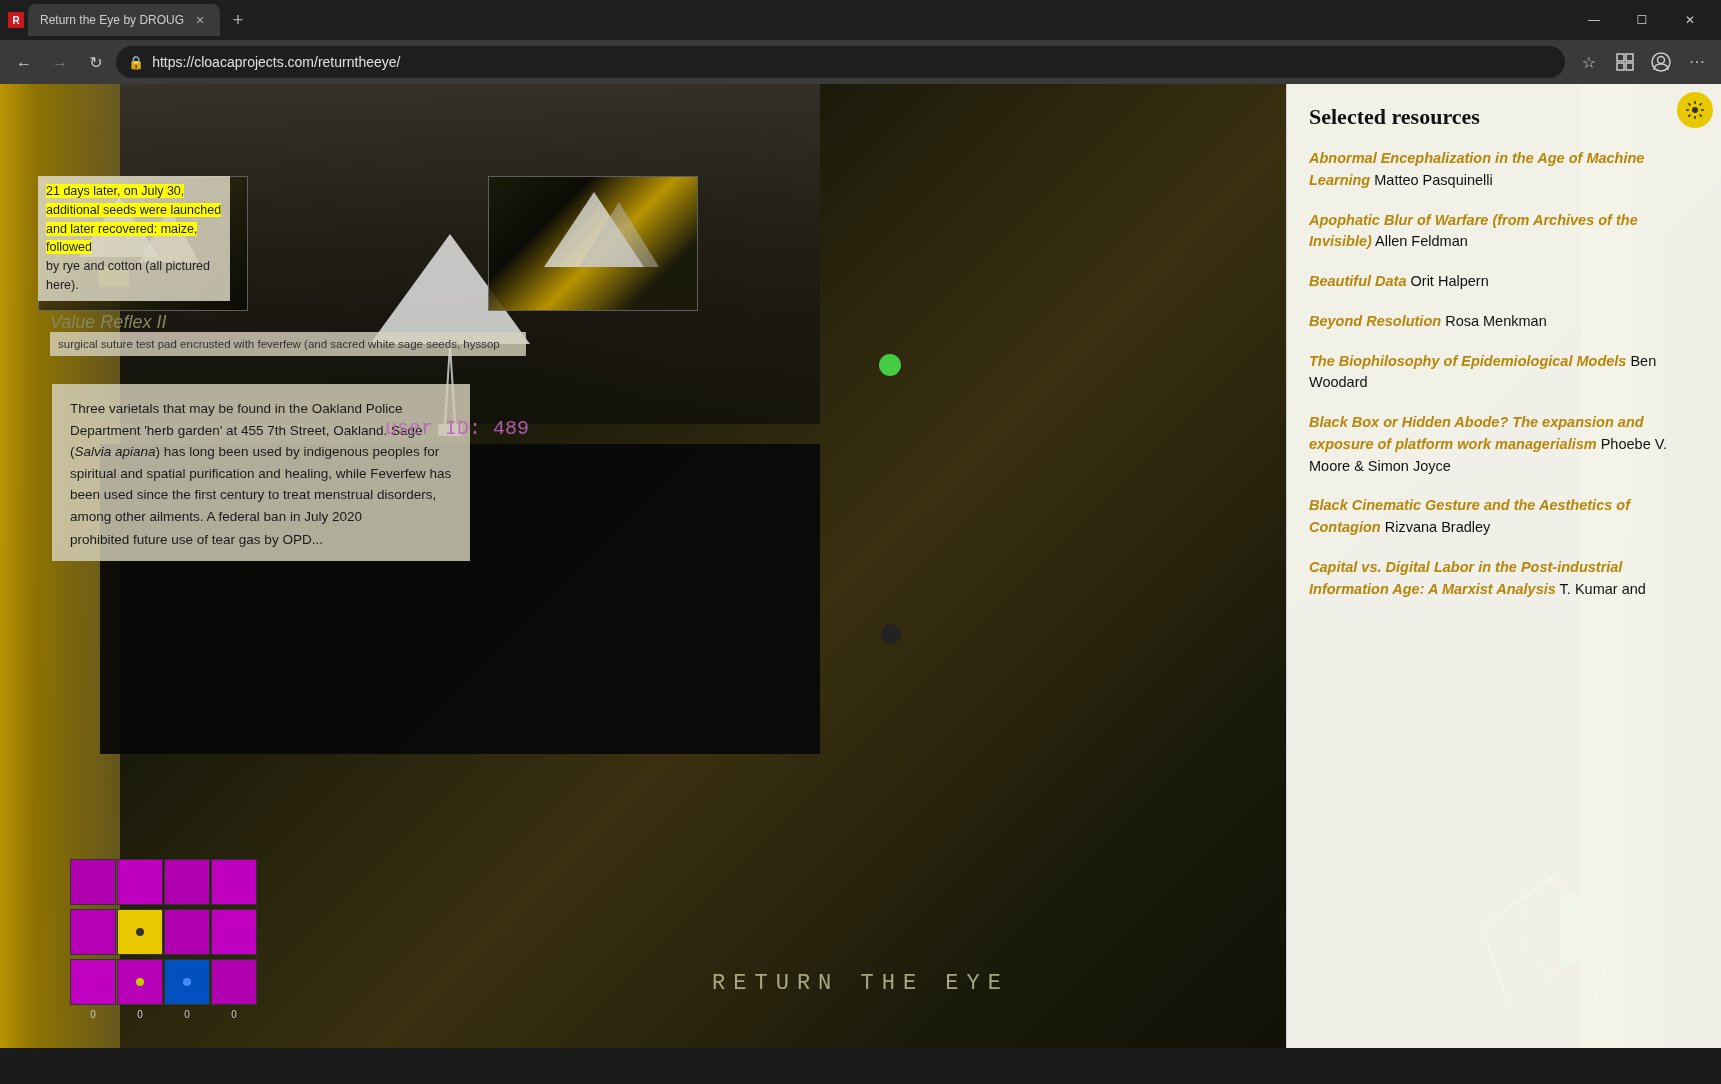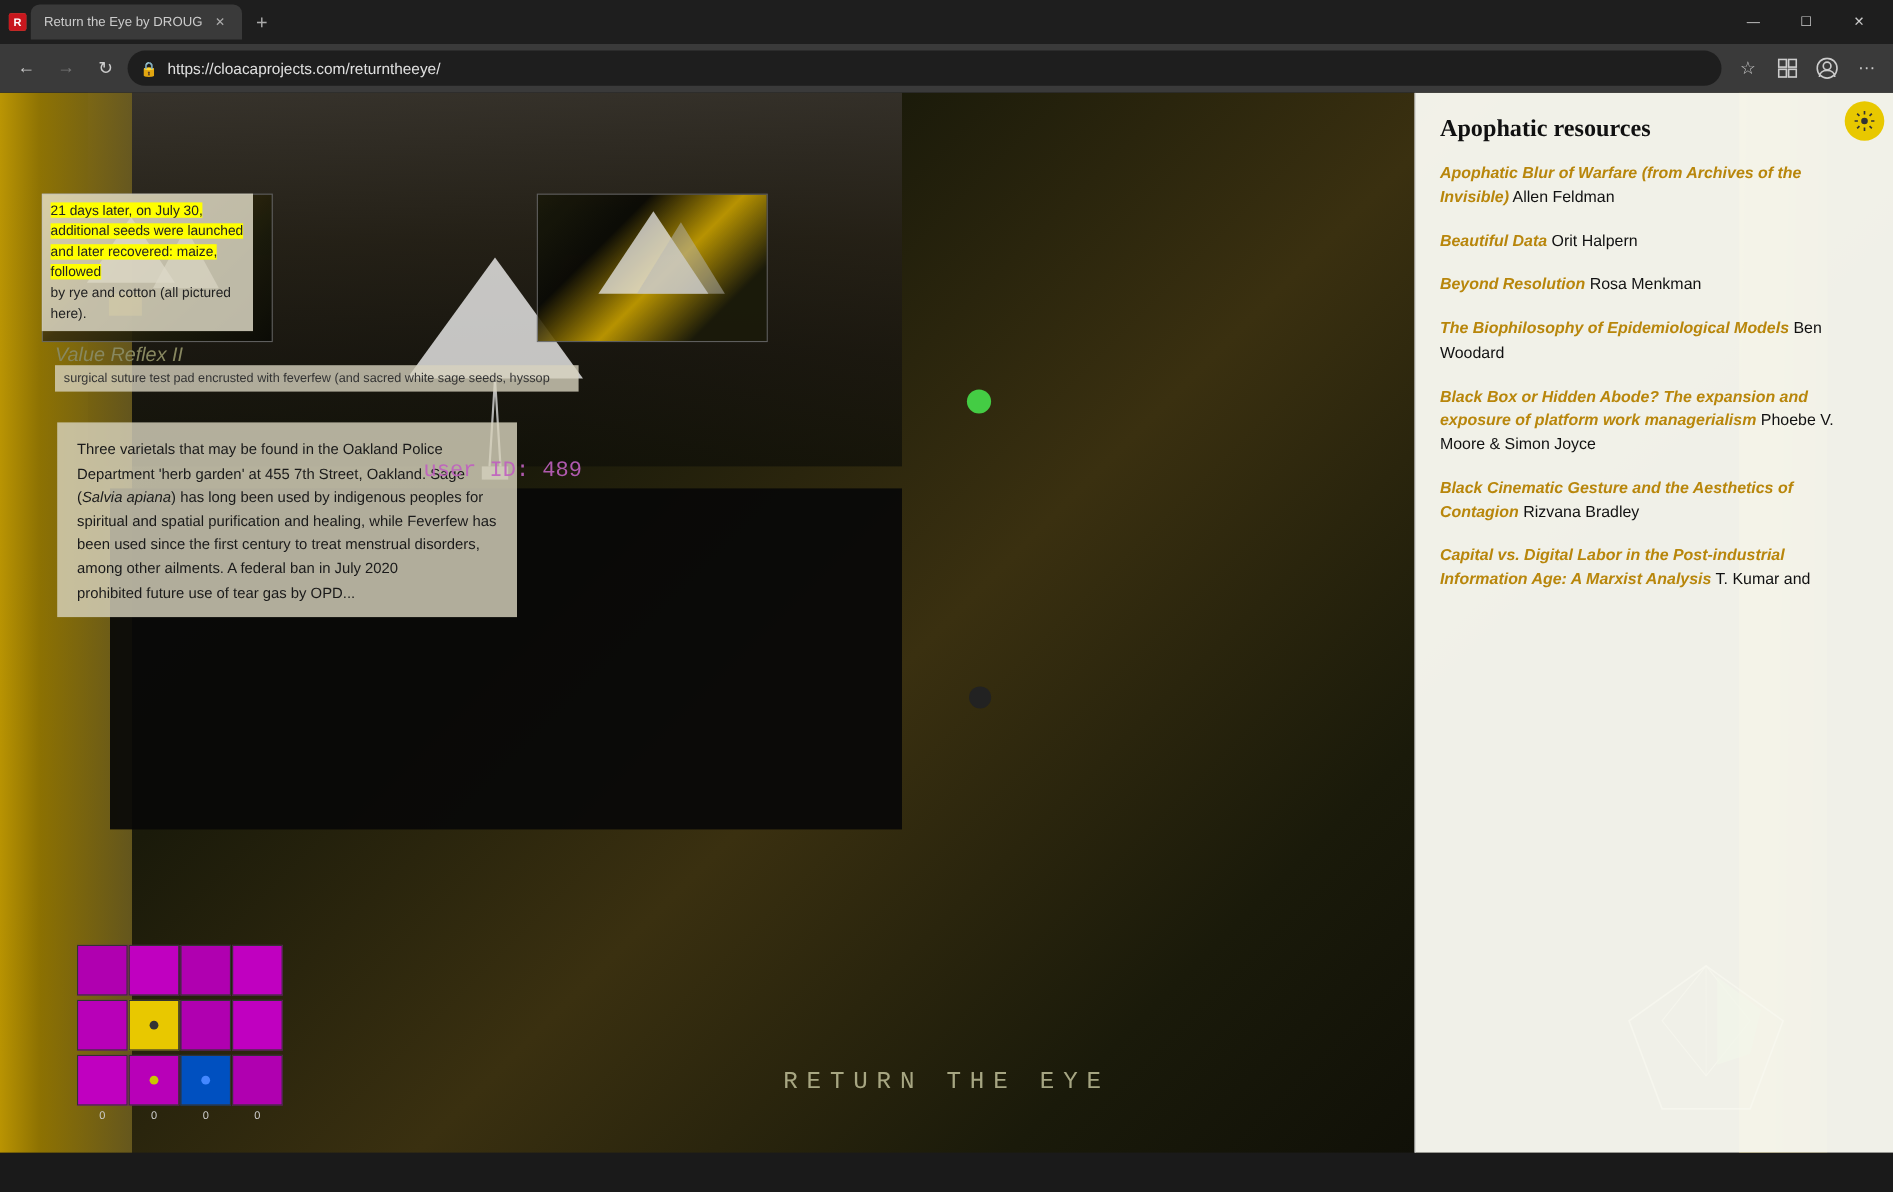--- a/index.html
+++ b/index.html
@@ -529,7 +529,7 @@
       </svg>
     </div>
 
-    <div class="resources-title">Apophatic resources</div>
+    <div class="resources-title">Selected resources</div>
 
 
     <div class="resource-item">

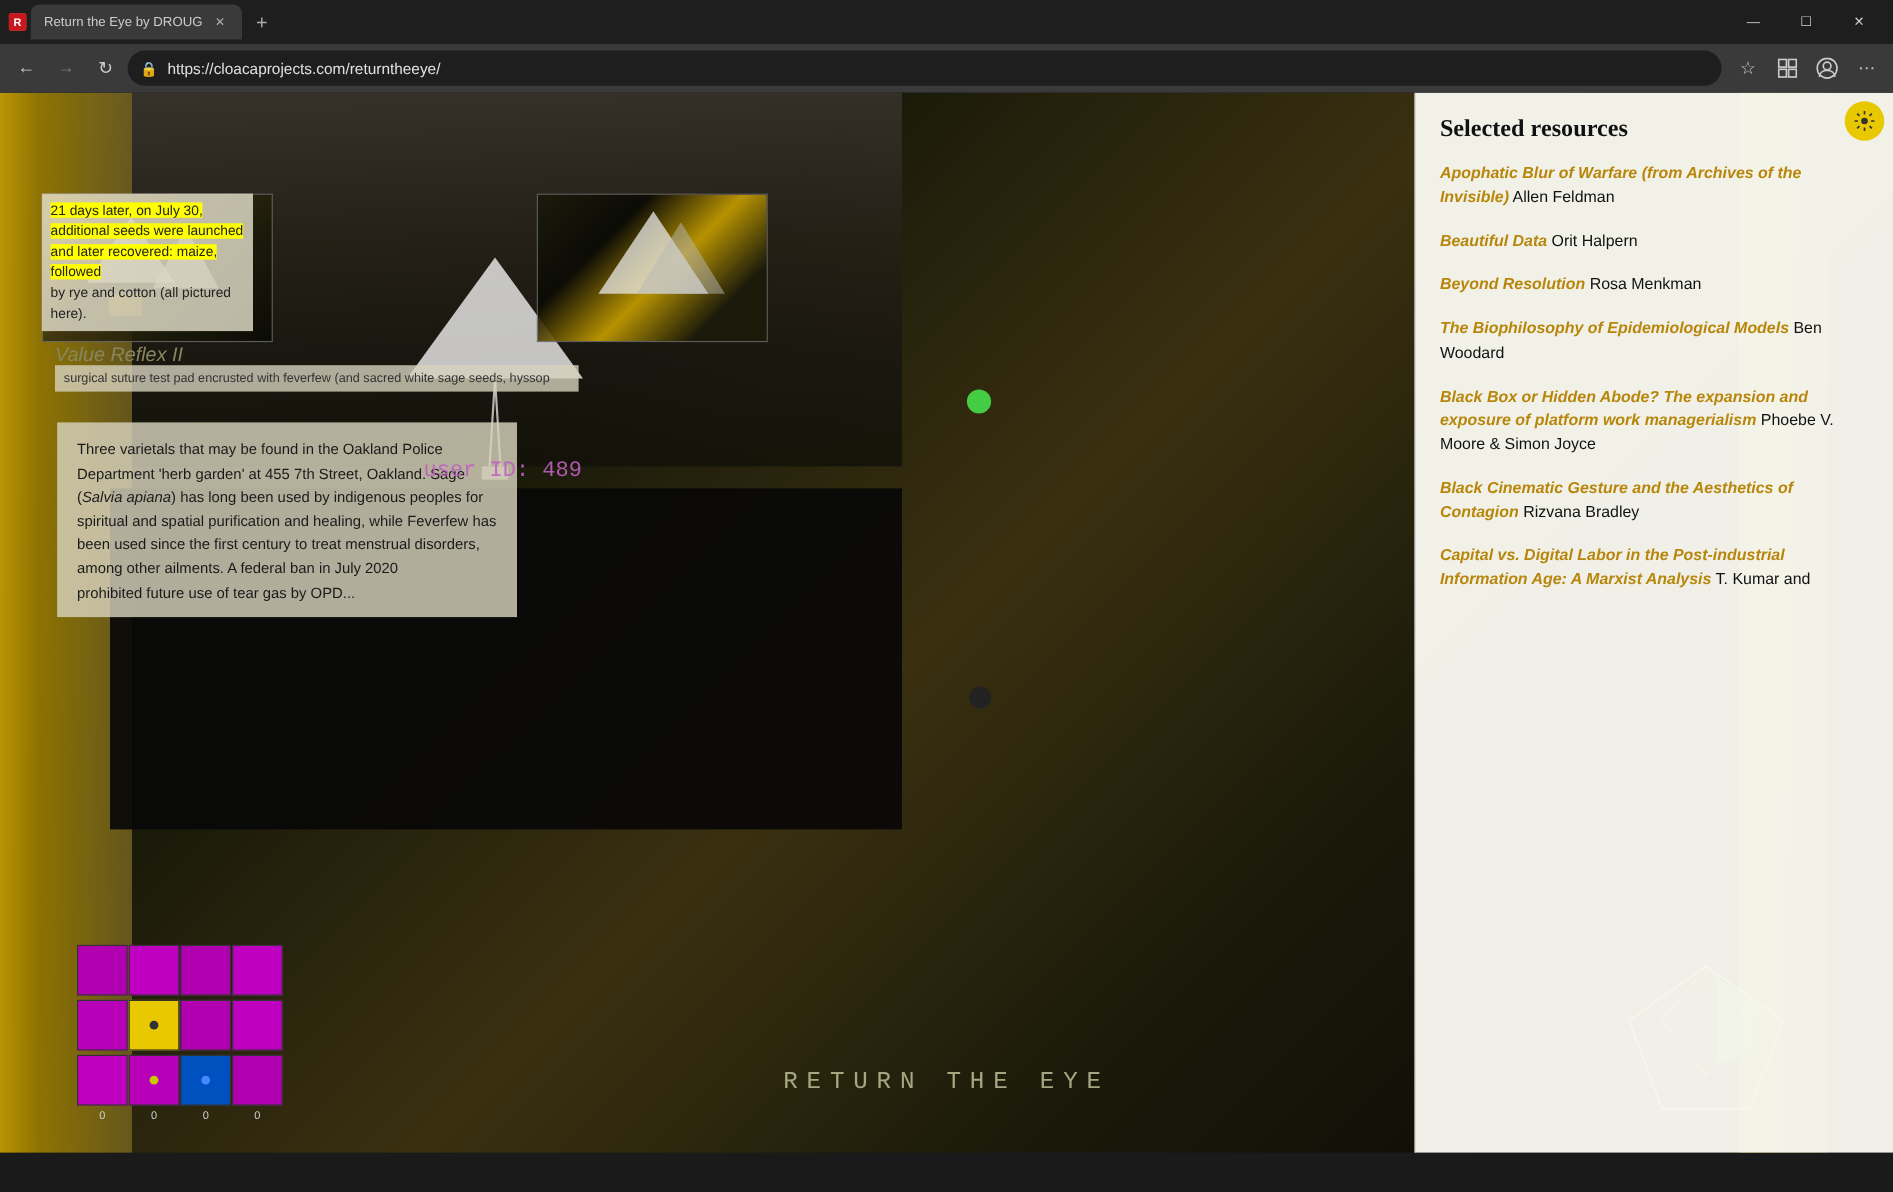--- a/index.html
+++ b/index.html
@@ -531,6 +531,10 @@
 
     <div class="resources-title">Selected resources</div>
 
+    <div class="resource-item">
+      <span class="resource-title">Abnormal Encephalization in the Age of Machine Learning</span>
+      <span class="resource-author"> </span><span>Matteo Pasquinelli</span>
+    </div>
 
     <div class="resource-item">
       <span class="resource-title">Apophatic Blur of Warfare (from Archives of the Invisible)</span>

